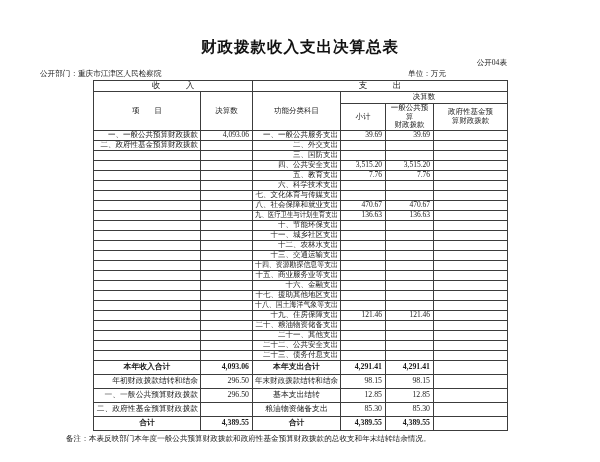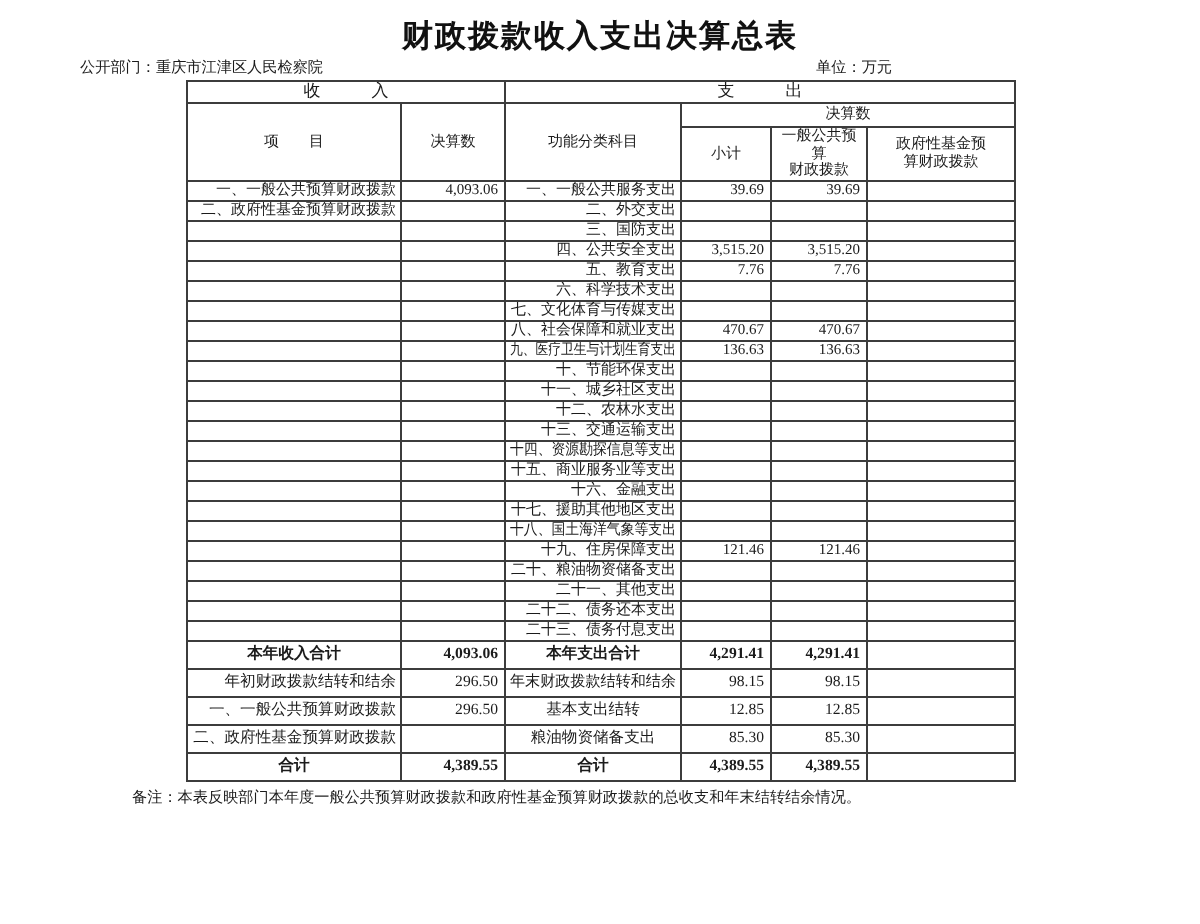--- a/index.html
+++ b/index.html
@@ -6,7 +6,7 @@
   #page{
     position:relative;width:600px;height:462px;background:#ffffff;
     font-family:"Liberation Serif","DejaVu Serif",serif;
-    color:#1b1b1b;overflow:hidden;box-sizing:border-box;padding-top:10px;
+    color:#1b1b1b;overflow:hidden;box-sizing:border-box;padding-top:38px;
   }
   .title{
     text-align:center;font-size:15.5px;font-weight:bold;line-height:17px;

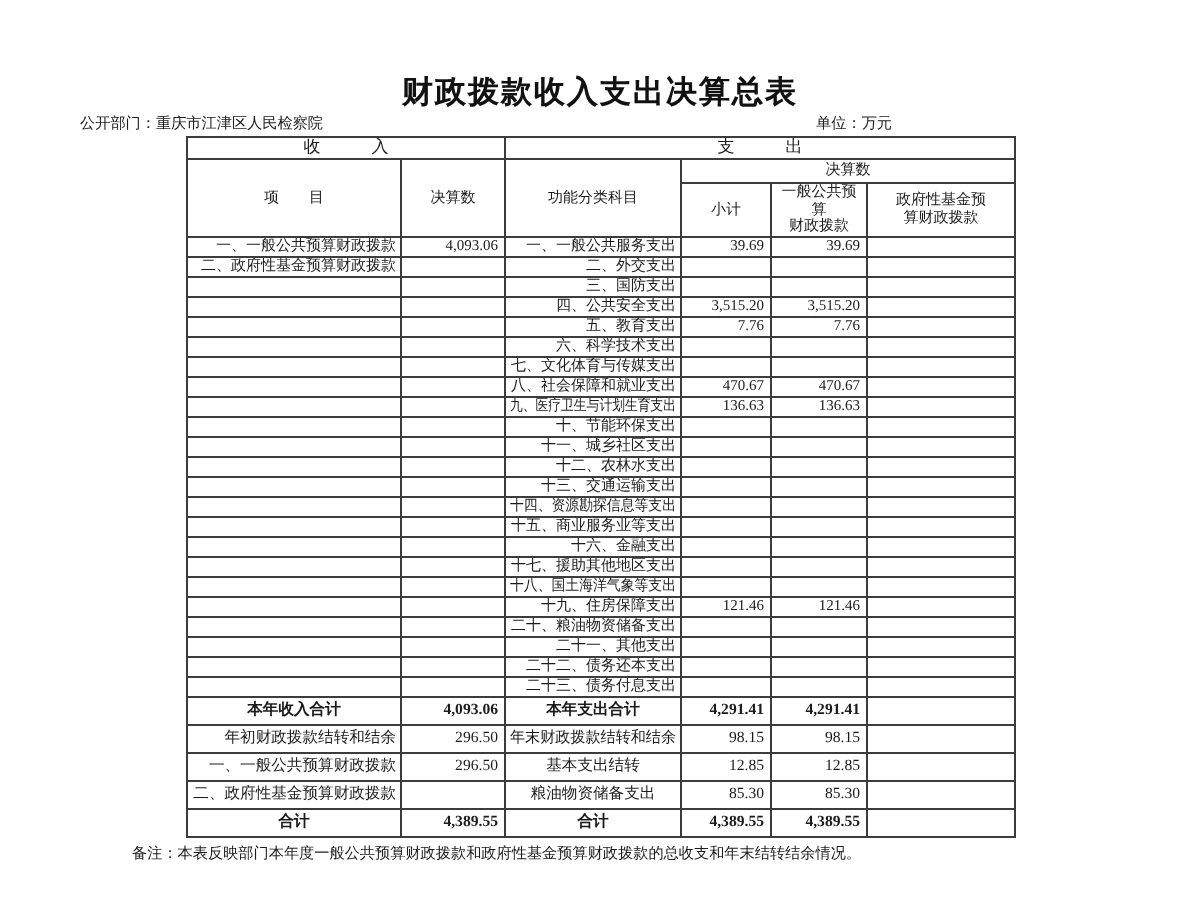--- a/index.html
+++ b/index.html
@@ -50,6 +50,7 @@
 
   <div class="title">财政拨款收入支出决算总表</div>
 
+  <div class="right-block sheet-code">公开04表</div>
 
   <div class="meta-row">
     <span>公开部门：重庆市江津区人民检察院</span>

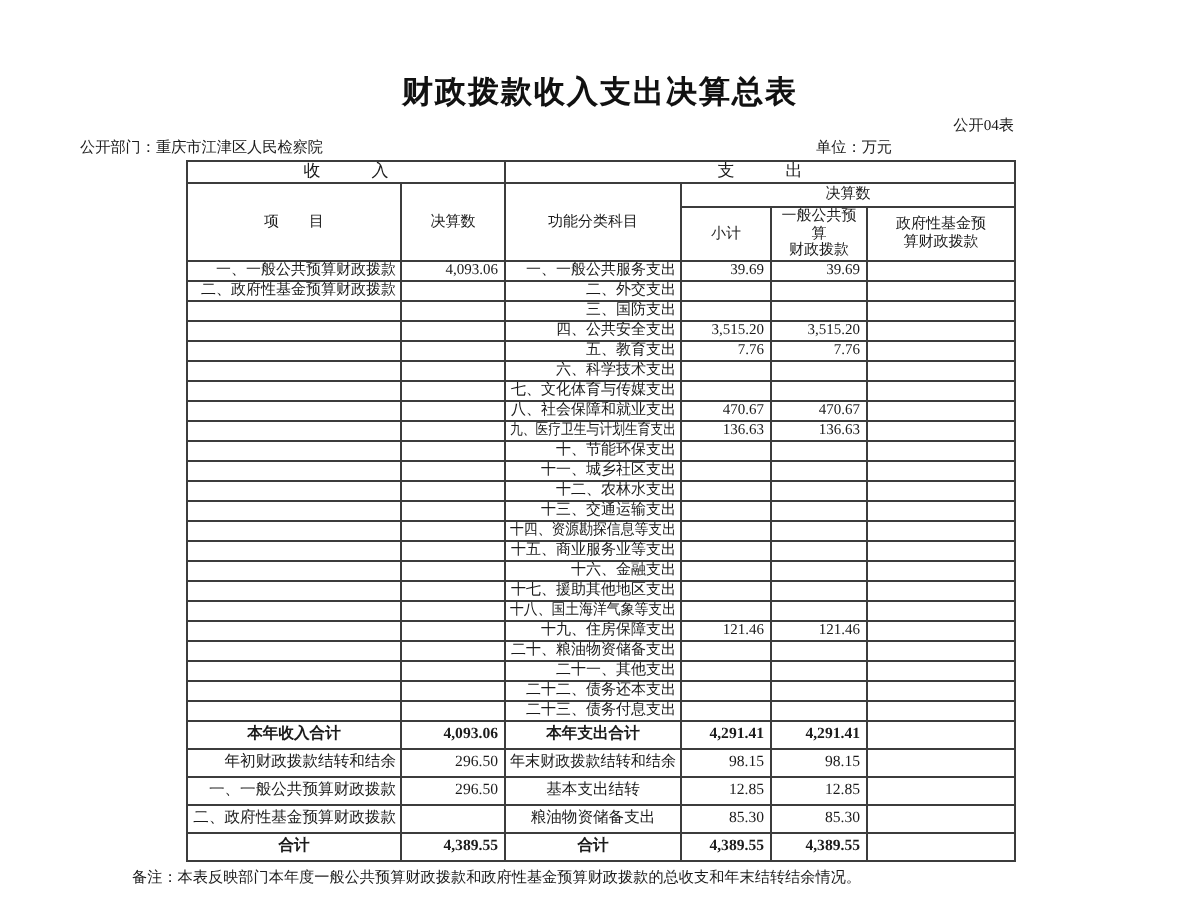--- a/index.html
+++ b/index.html
@@ -257,7 +257,7 @@
         <tr>
           <td class="left"><span class="fit"></span></td>
           <td class="num"><span class="fit"></span></td>
-          <td class="left"><span class="fit">二十二、债务还本支出</span></td>
+          <td class="left"><span class="fit">二十二、公共安全支出</span></td>
           <td class="num"><span class="fit"></span></td>
           <td class="num"><span class="fit"></span></td>
           <td class="num"><span class="fit"></span></td>

